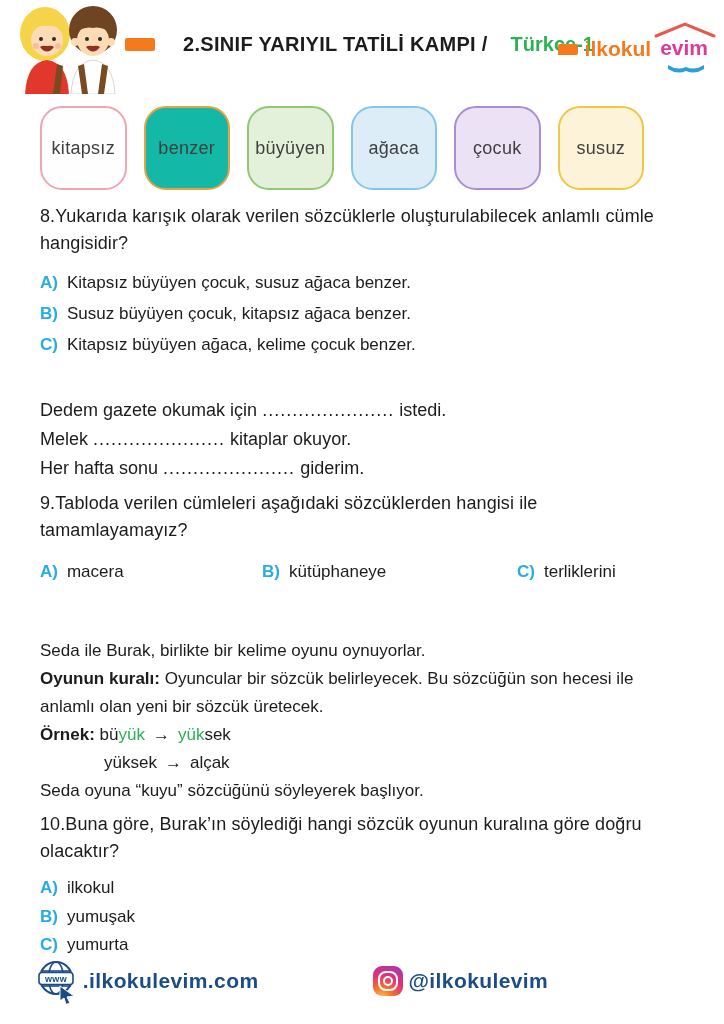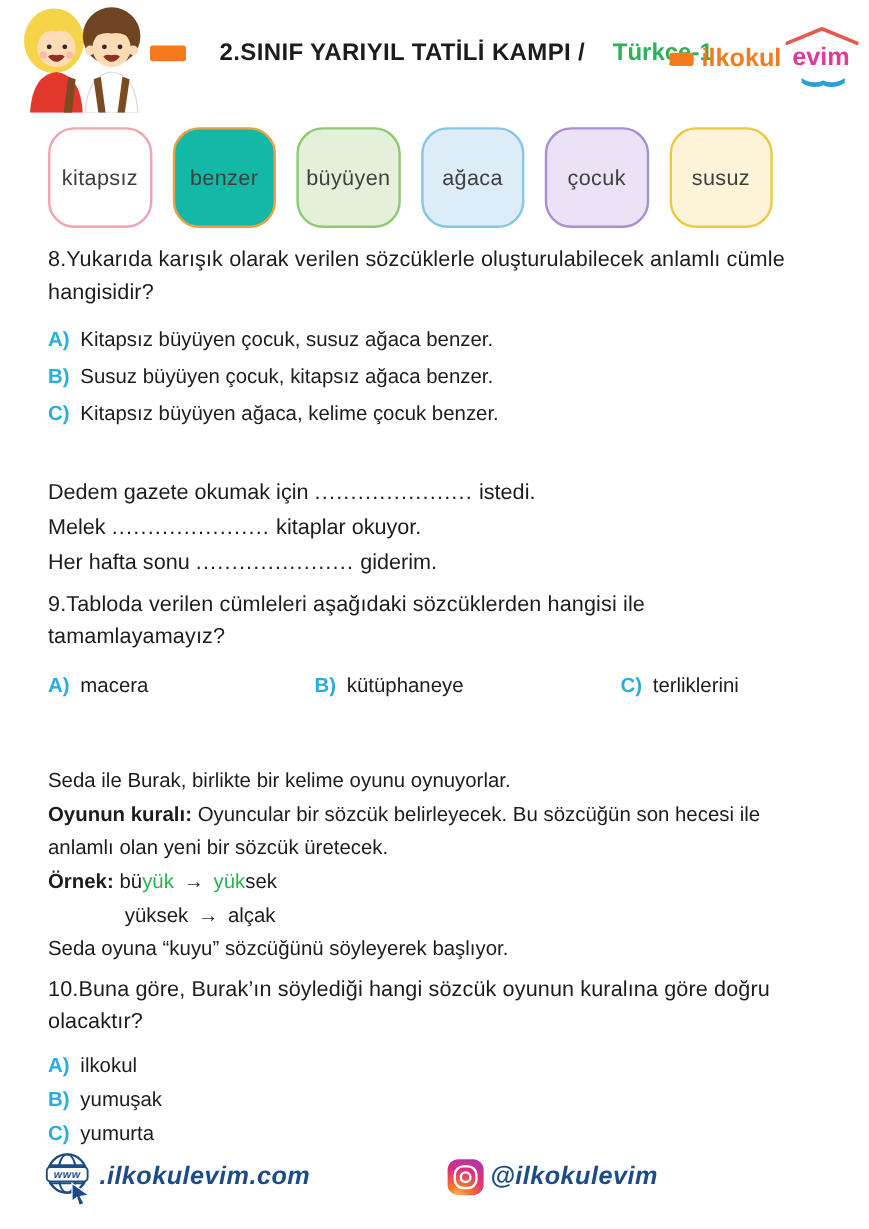--- a/index.html
+++ b/index.html
@@ -71,7 +71,6 @@
     position:absolute; left:0; bottom:20px; width:584px;
     display:flex; justify-content:center; gap:115px; align-items:center;
     color:#1b4c86;
-    font-style:italic;
   }
   .footer-item { display:flex; align-items:center; gap:5px; font-size:21px; font-weight:bold; letter-spacing:.4px; }
   .insta-icon {

